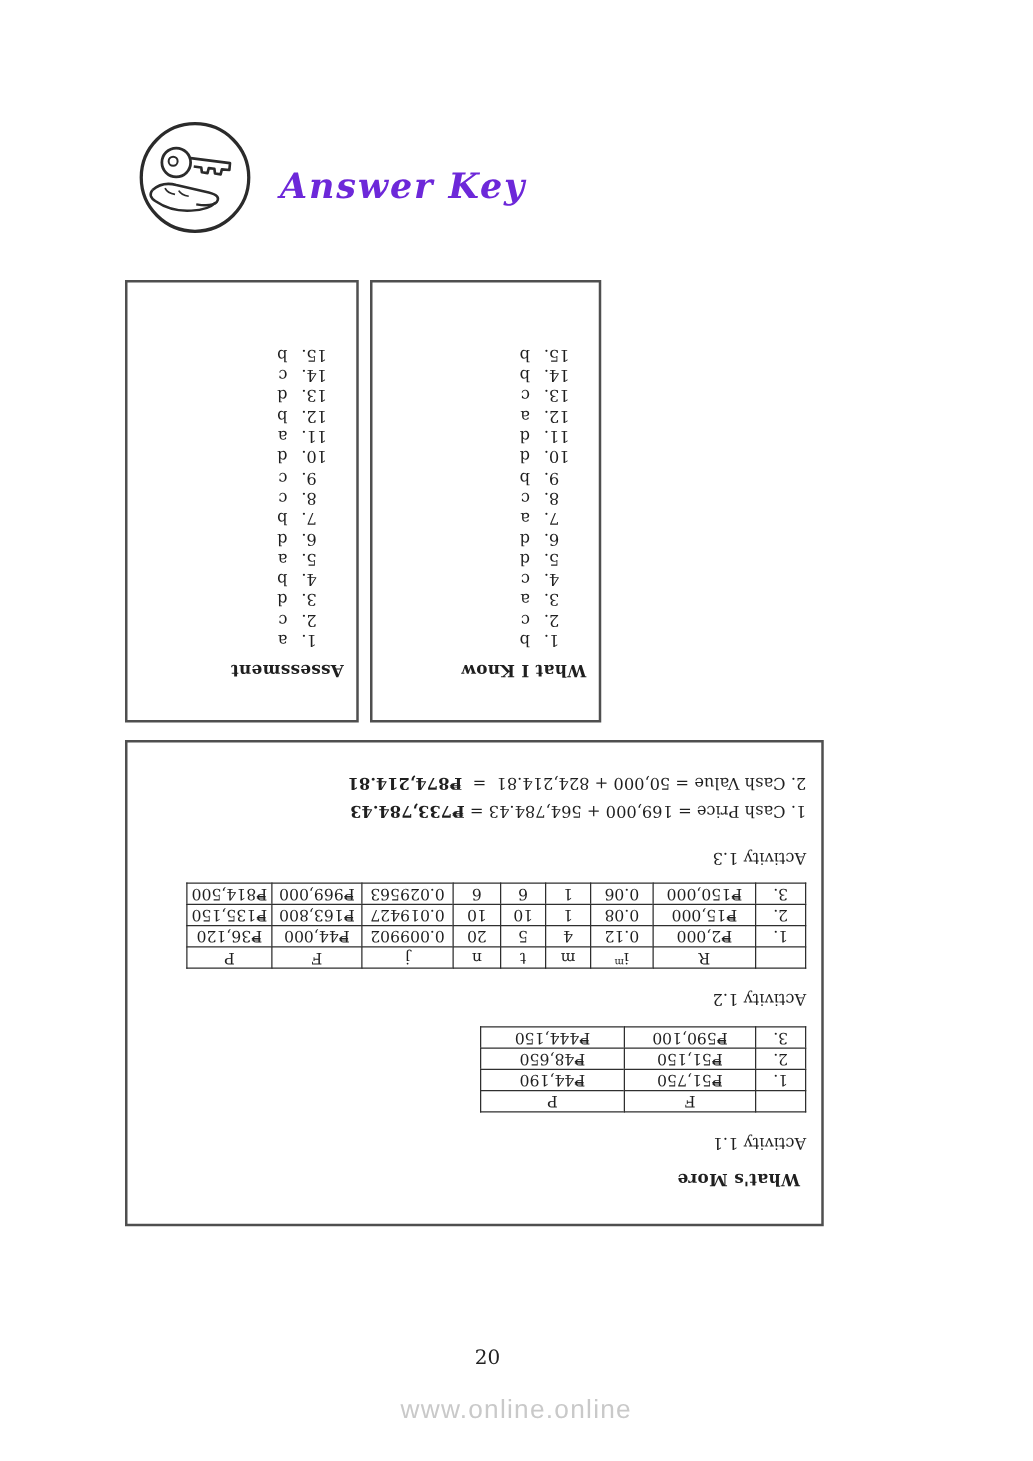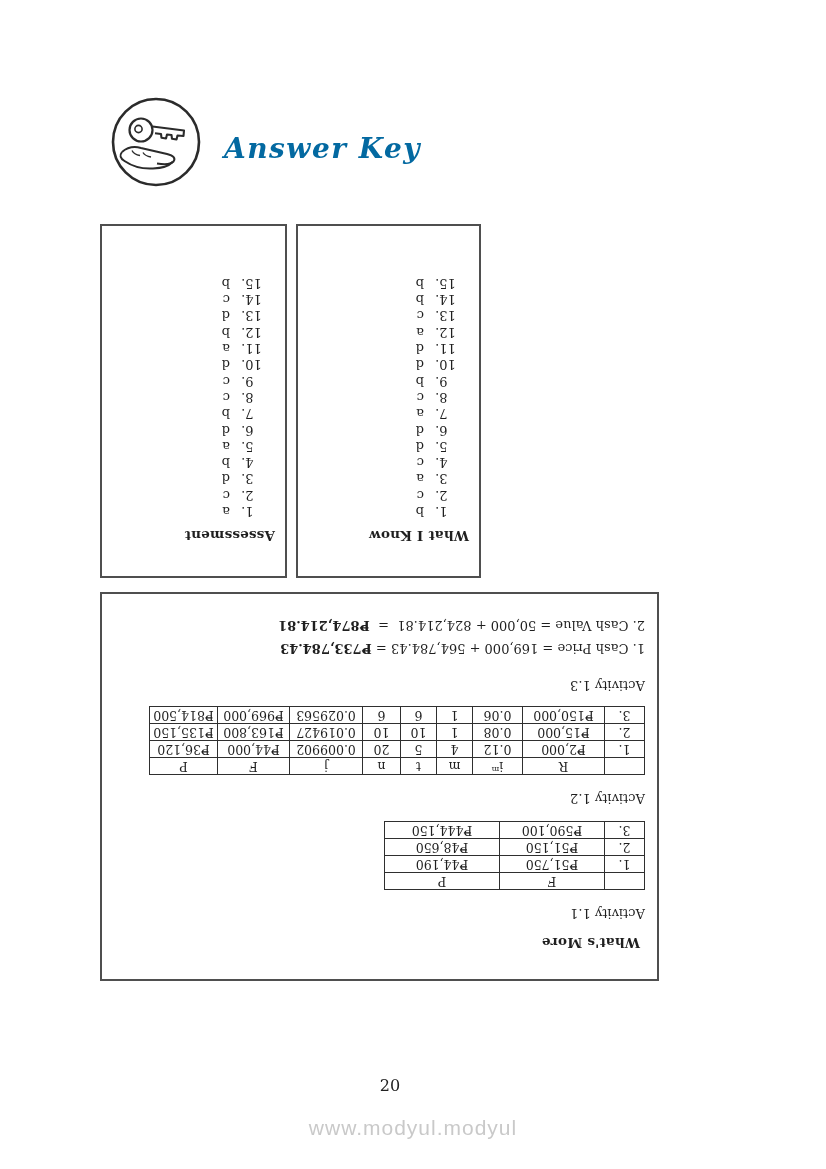--- a/index.html
+++ b/index.html
@@ -12,7 +12,7 @@
   .hdr-icon{position:absolute;left:110px;top:96px;width:92px;height:92px;}
   .hdr-title{
     position:absolute;left:224px;top:132px;
-    font-size:28px;font-weight:bold;font-style:italic;letter-spacing:1.5px;color:#0369a1;
+    font-size:28px;font-weight:bold;font-style:italic;letter-spacing:1.5px;color:#6d28d9;
   }
   
   .abox{position:absolute;border:2px solid #4f4f4f;background:#fff;}

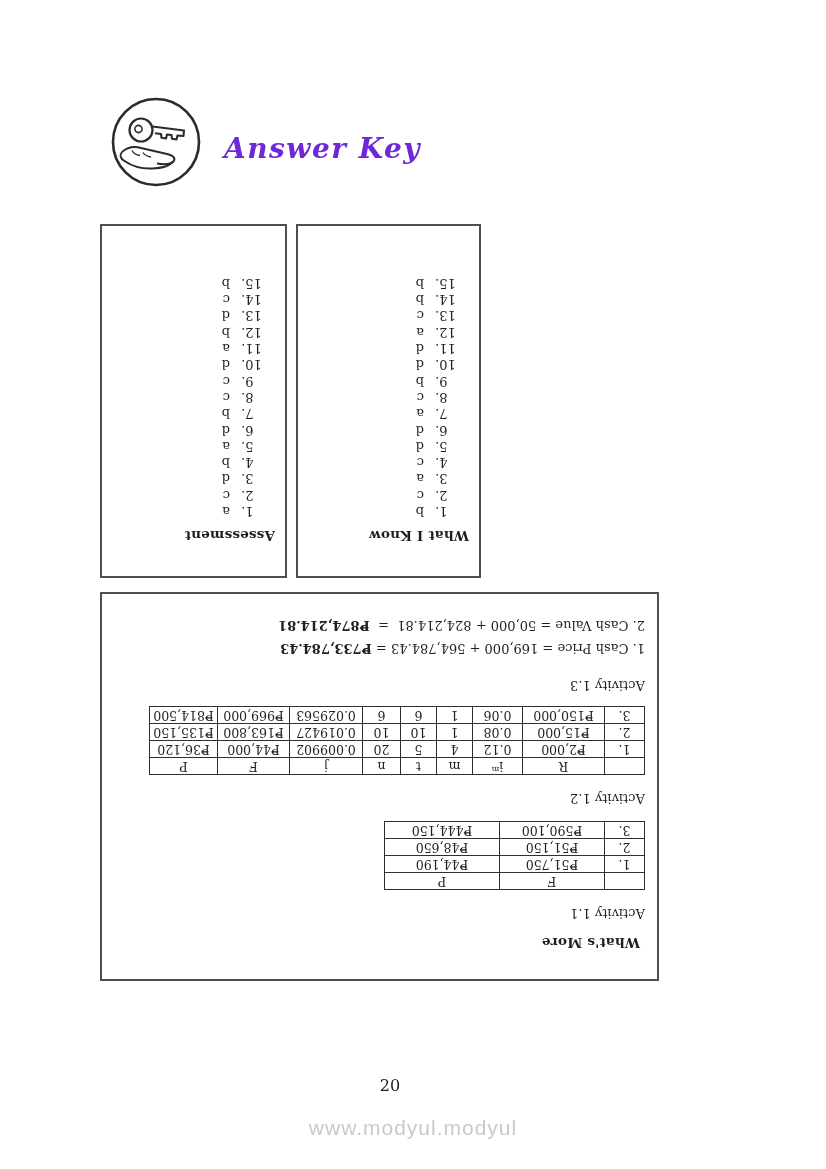--- a/index.html
+++ b/index.html
@@ -227,6 +227,6 @@
 </div>
 
 <div class="page-num">20</div>
-<div class="watermark">www.modyul.modyul</div>
+<div class="watermark">www.online.online</div>
 
 </body></html>

